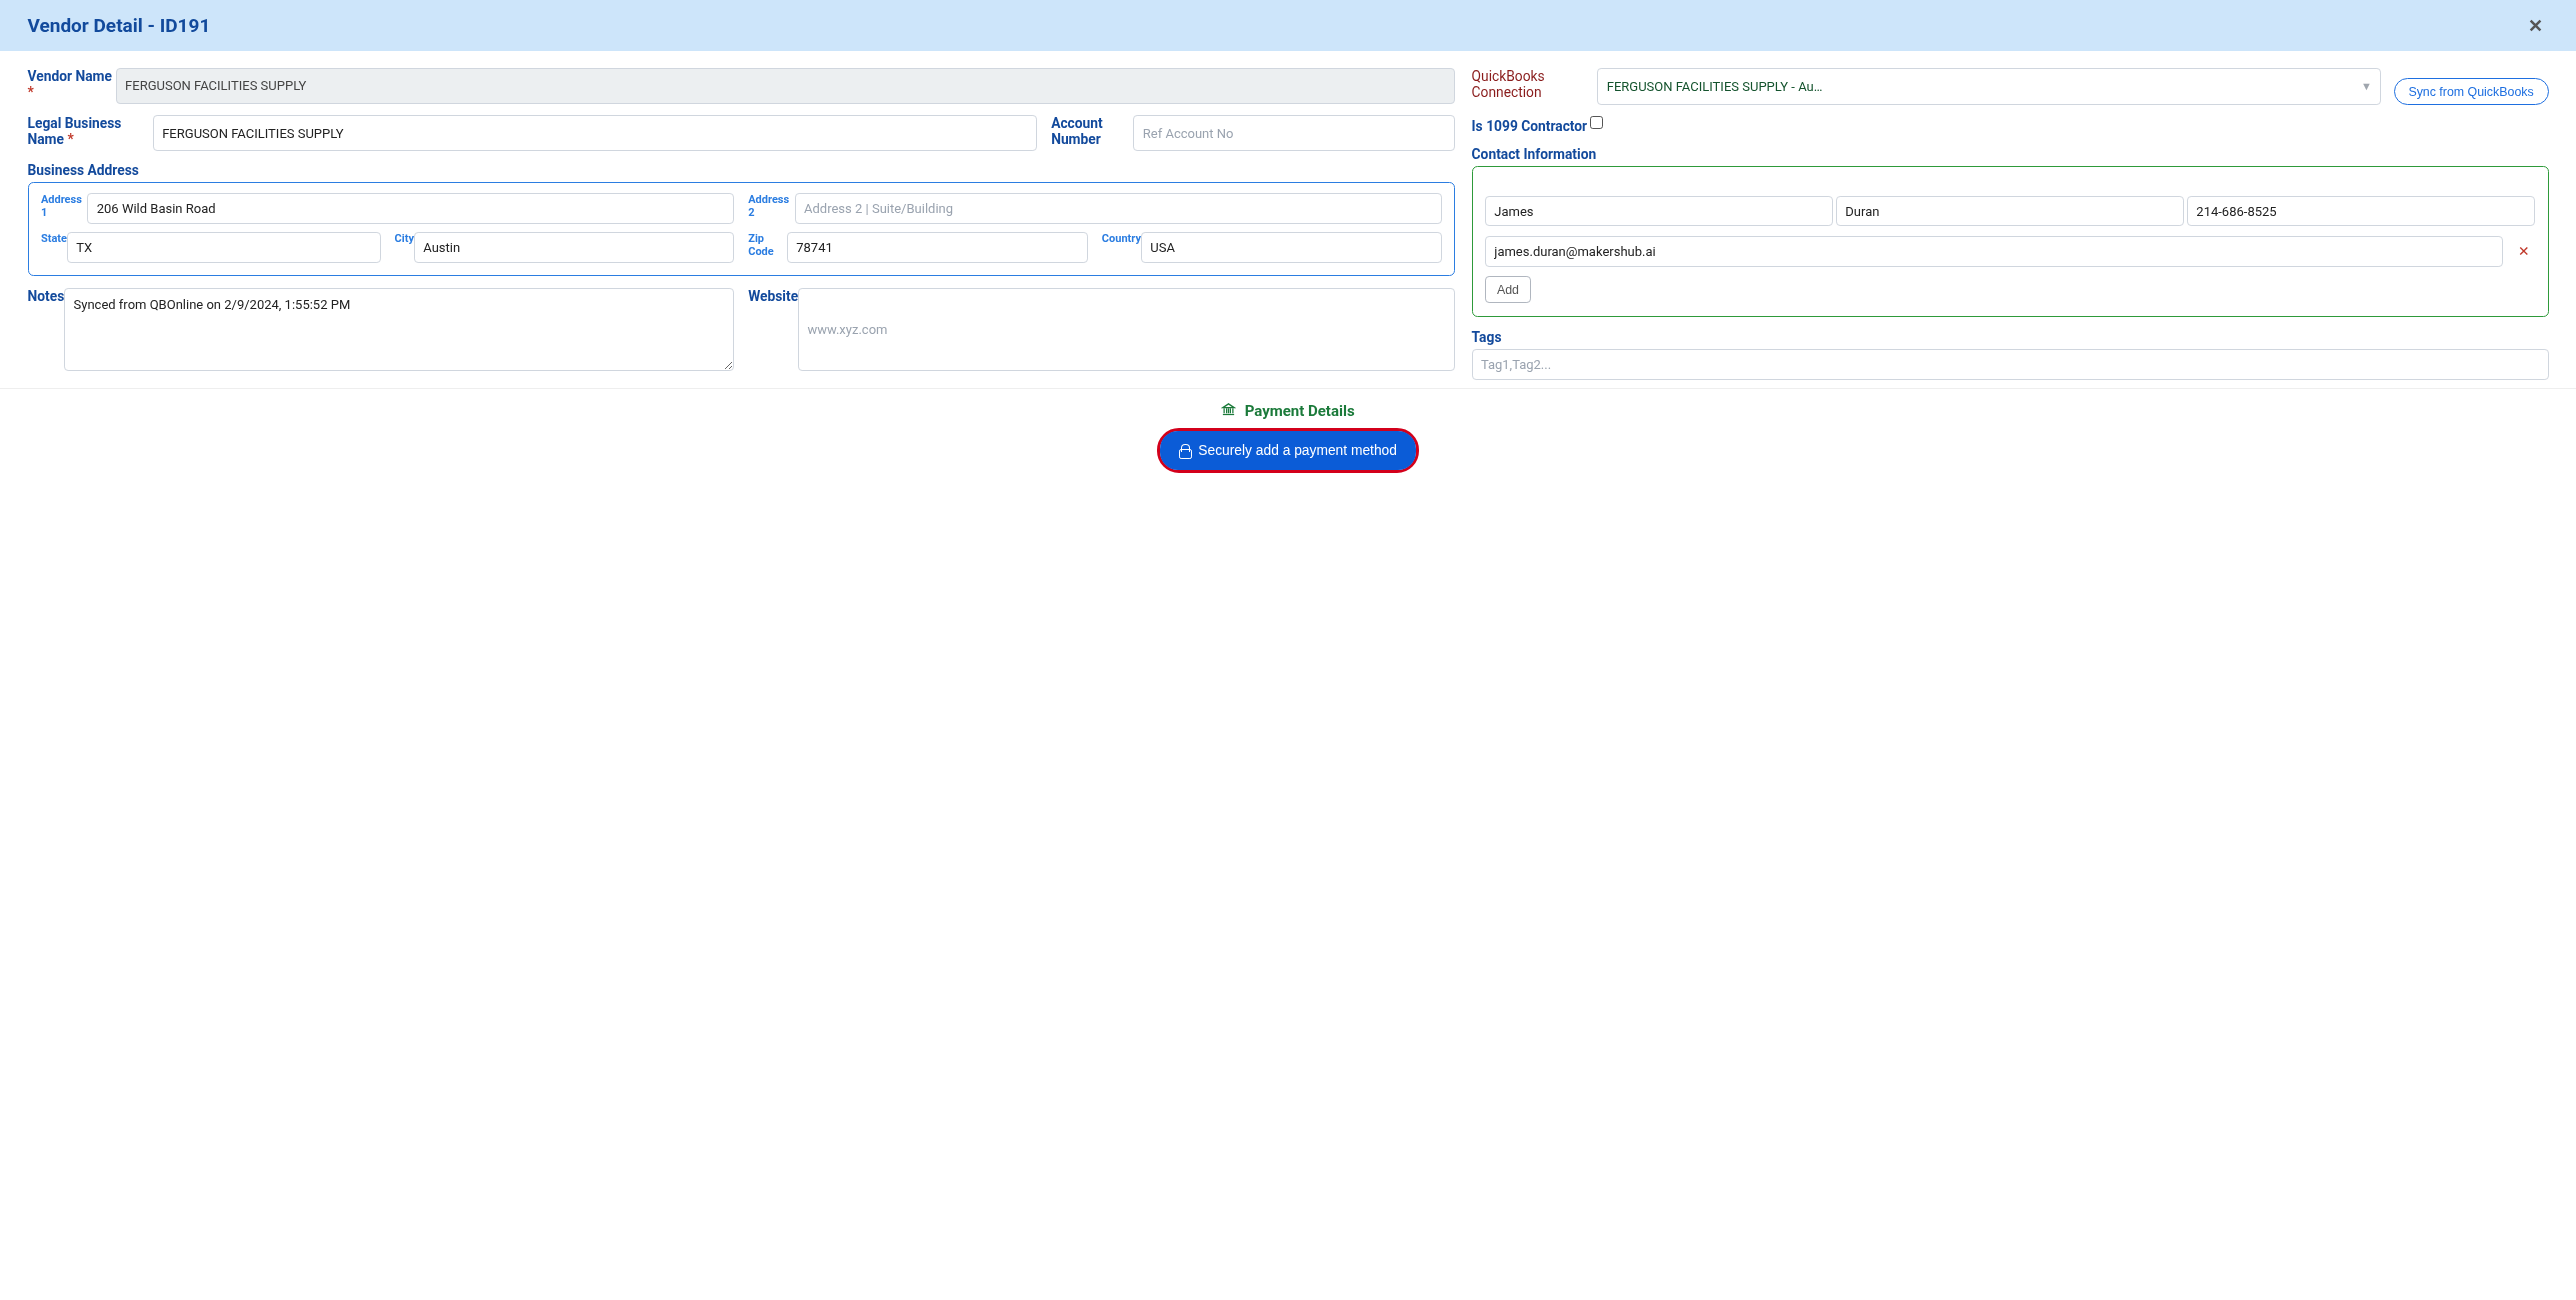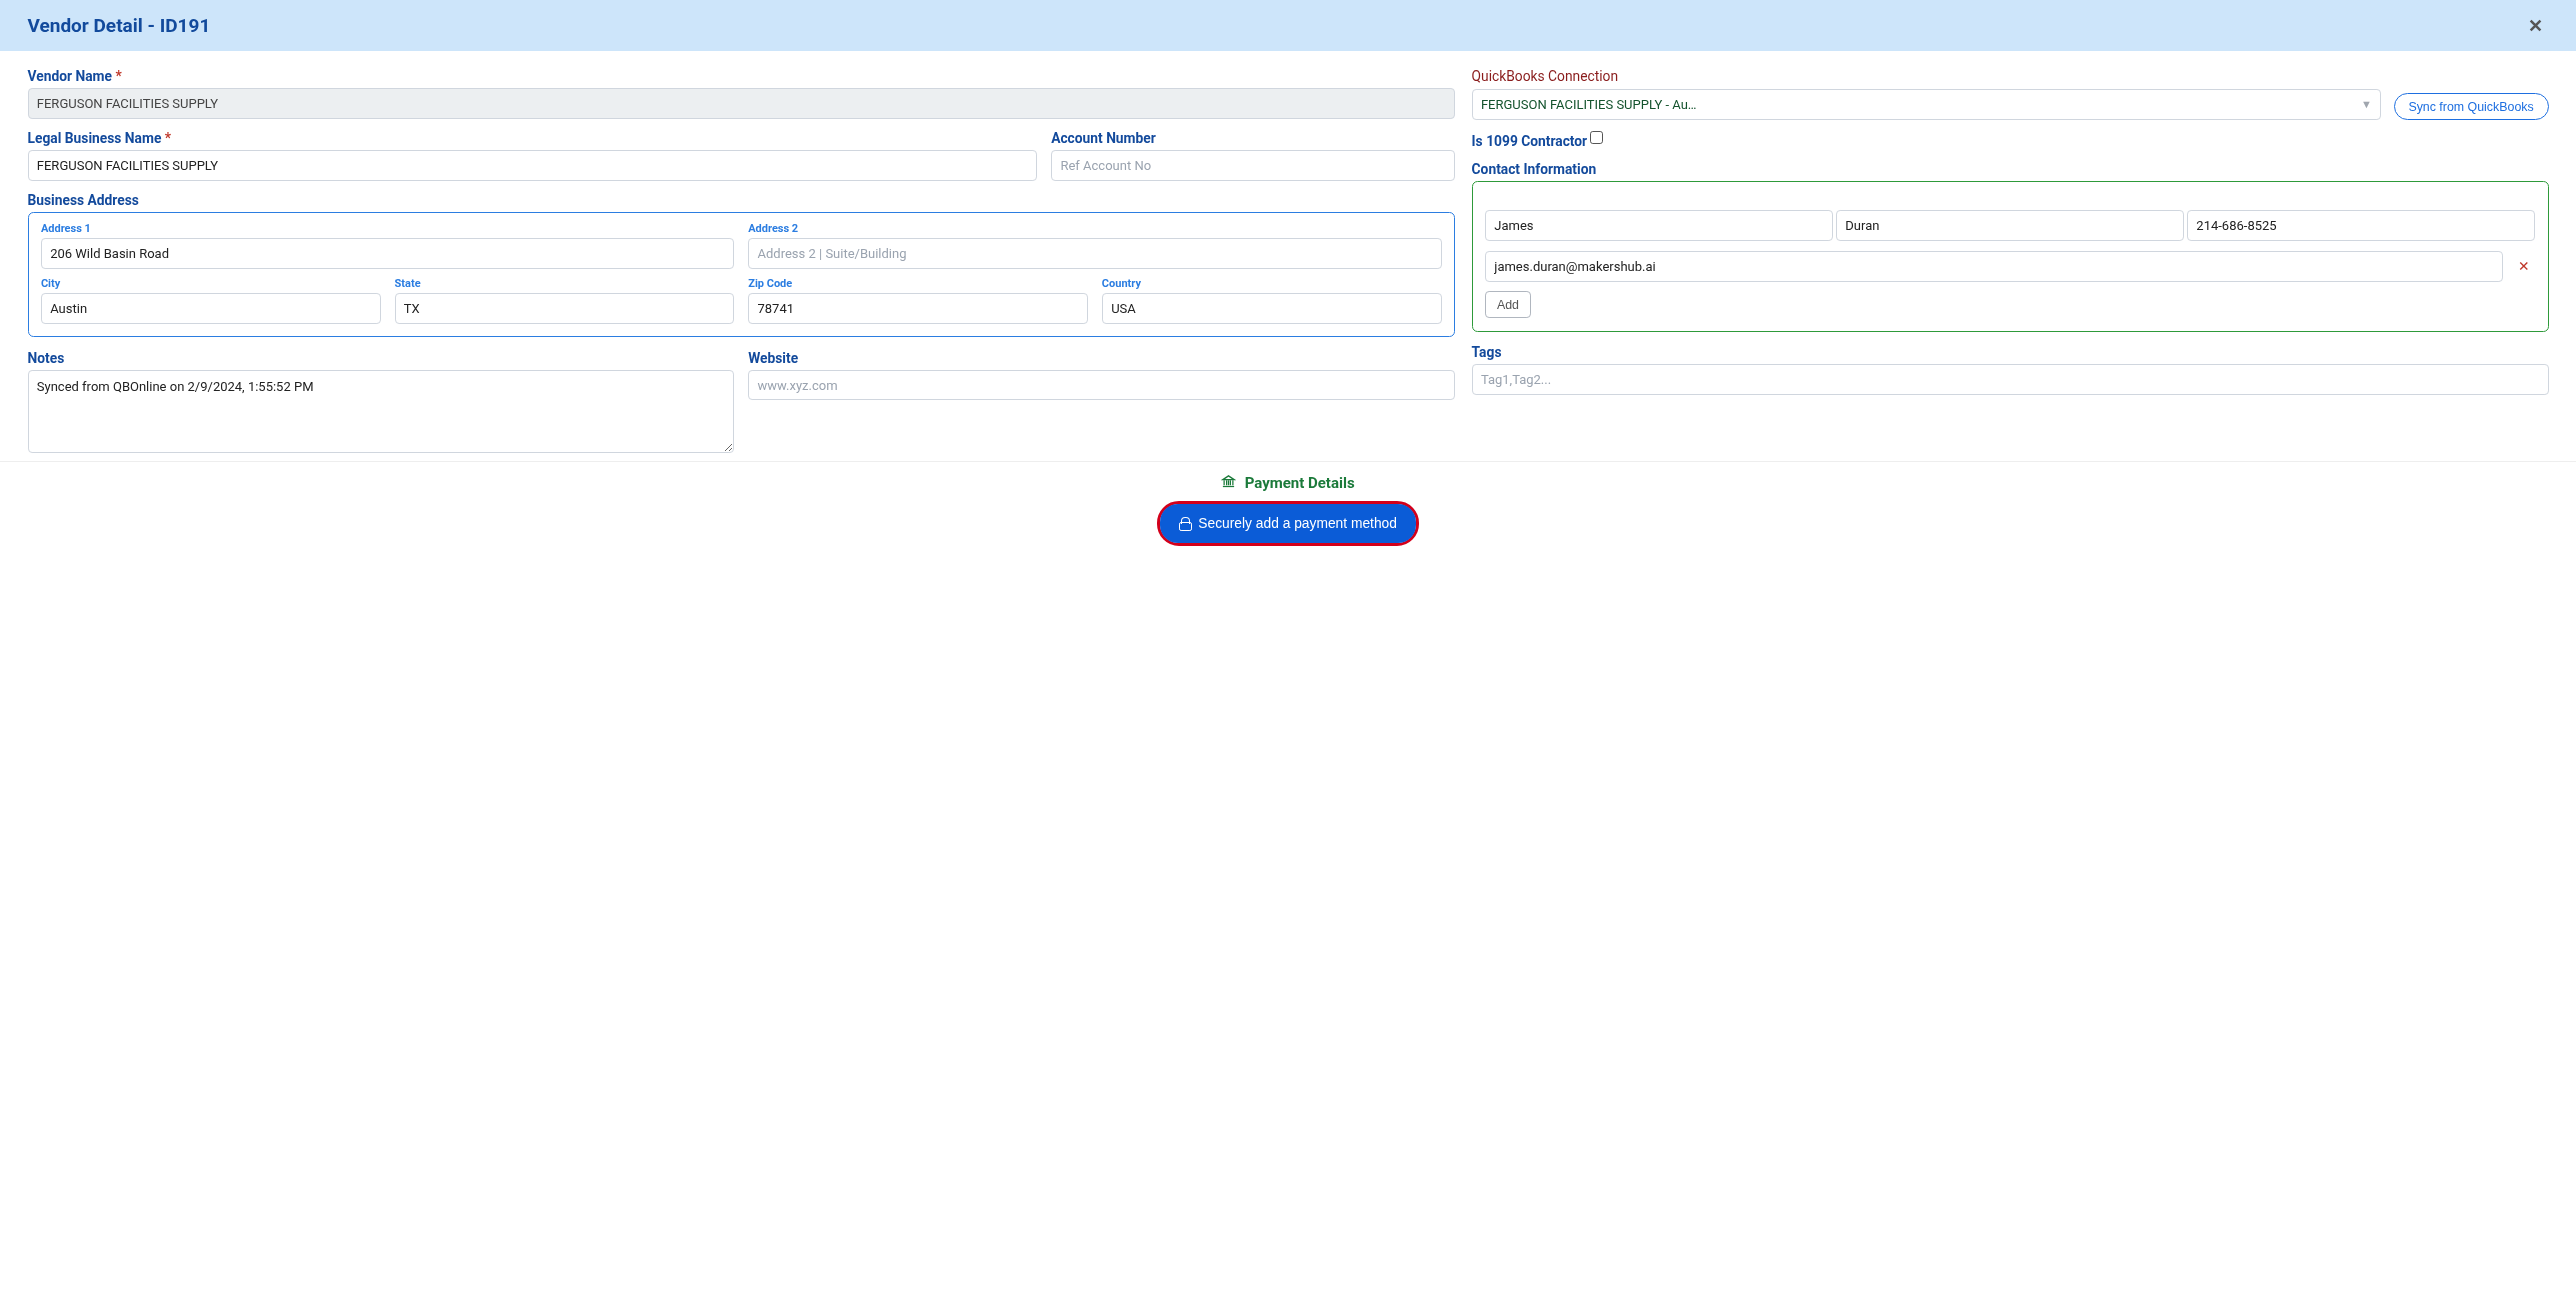--- a/index.html
+++ b/index.html
@@ -62,7 +62,7 @@
   }
   textarea { resize: both; height: 83px; line-height: 1.4; }
   .row { display: flex; gap: 13.8px; margin-bottom: 11px; }
-  .field { display: flex; flex-direction: column; }
+  .field { display: flex; }
   .grow { flex: 1; }
   .address-box {
     border: 0.7px solid #2b7de1;

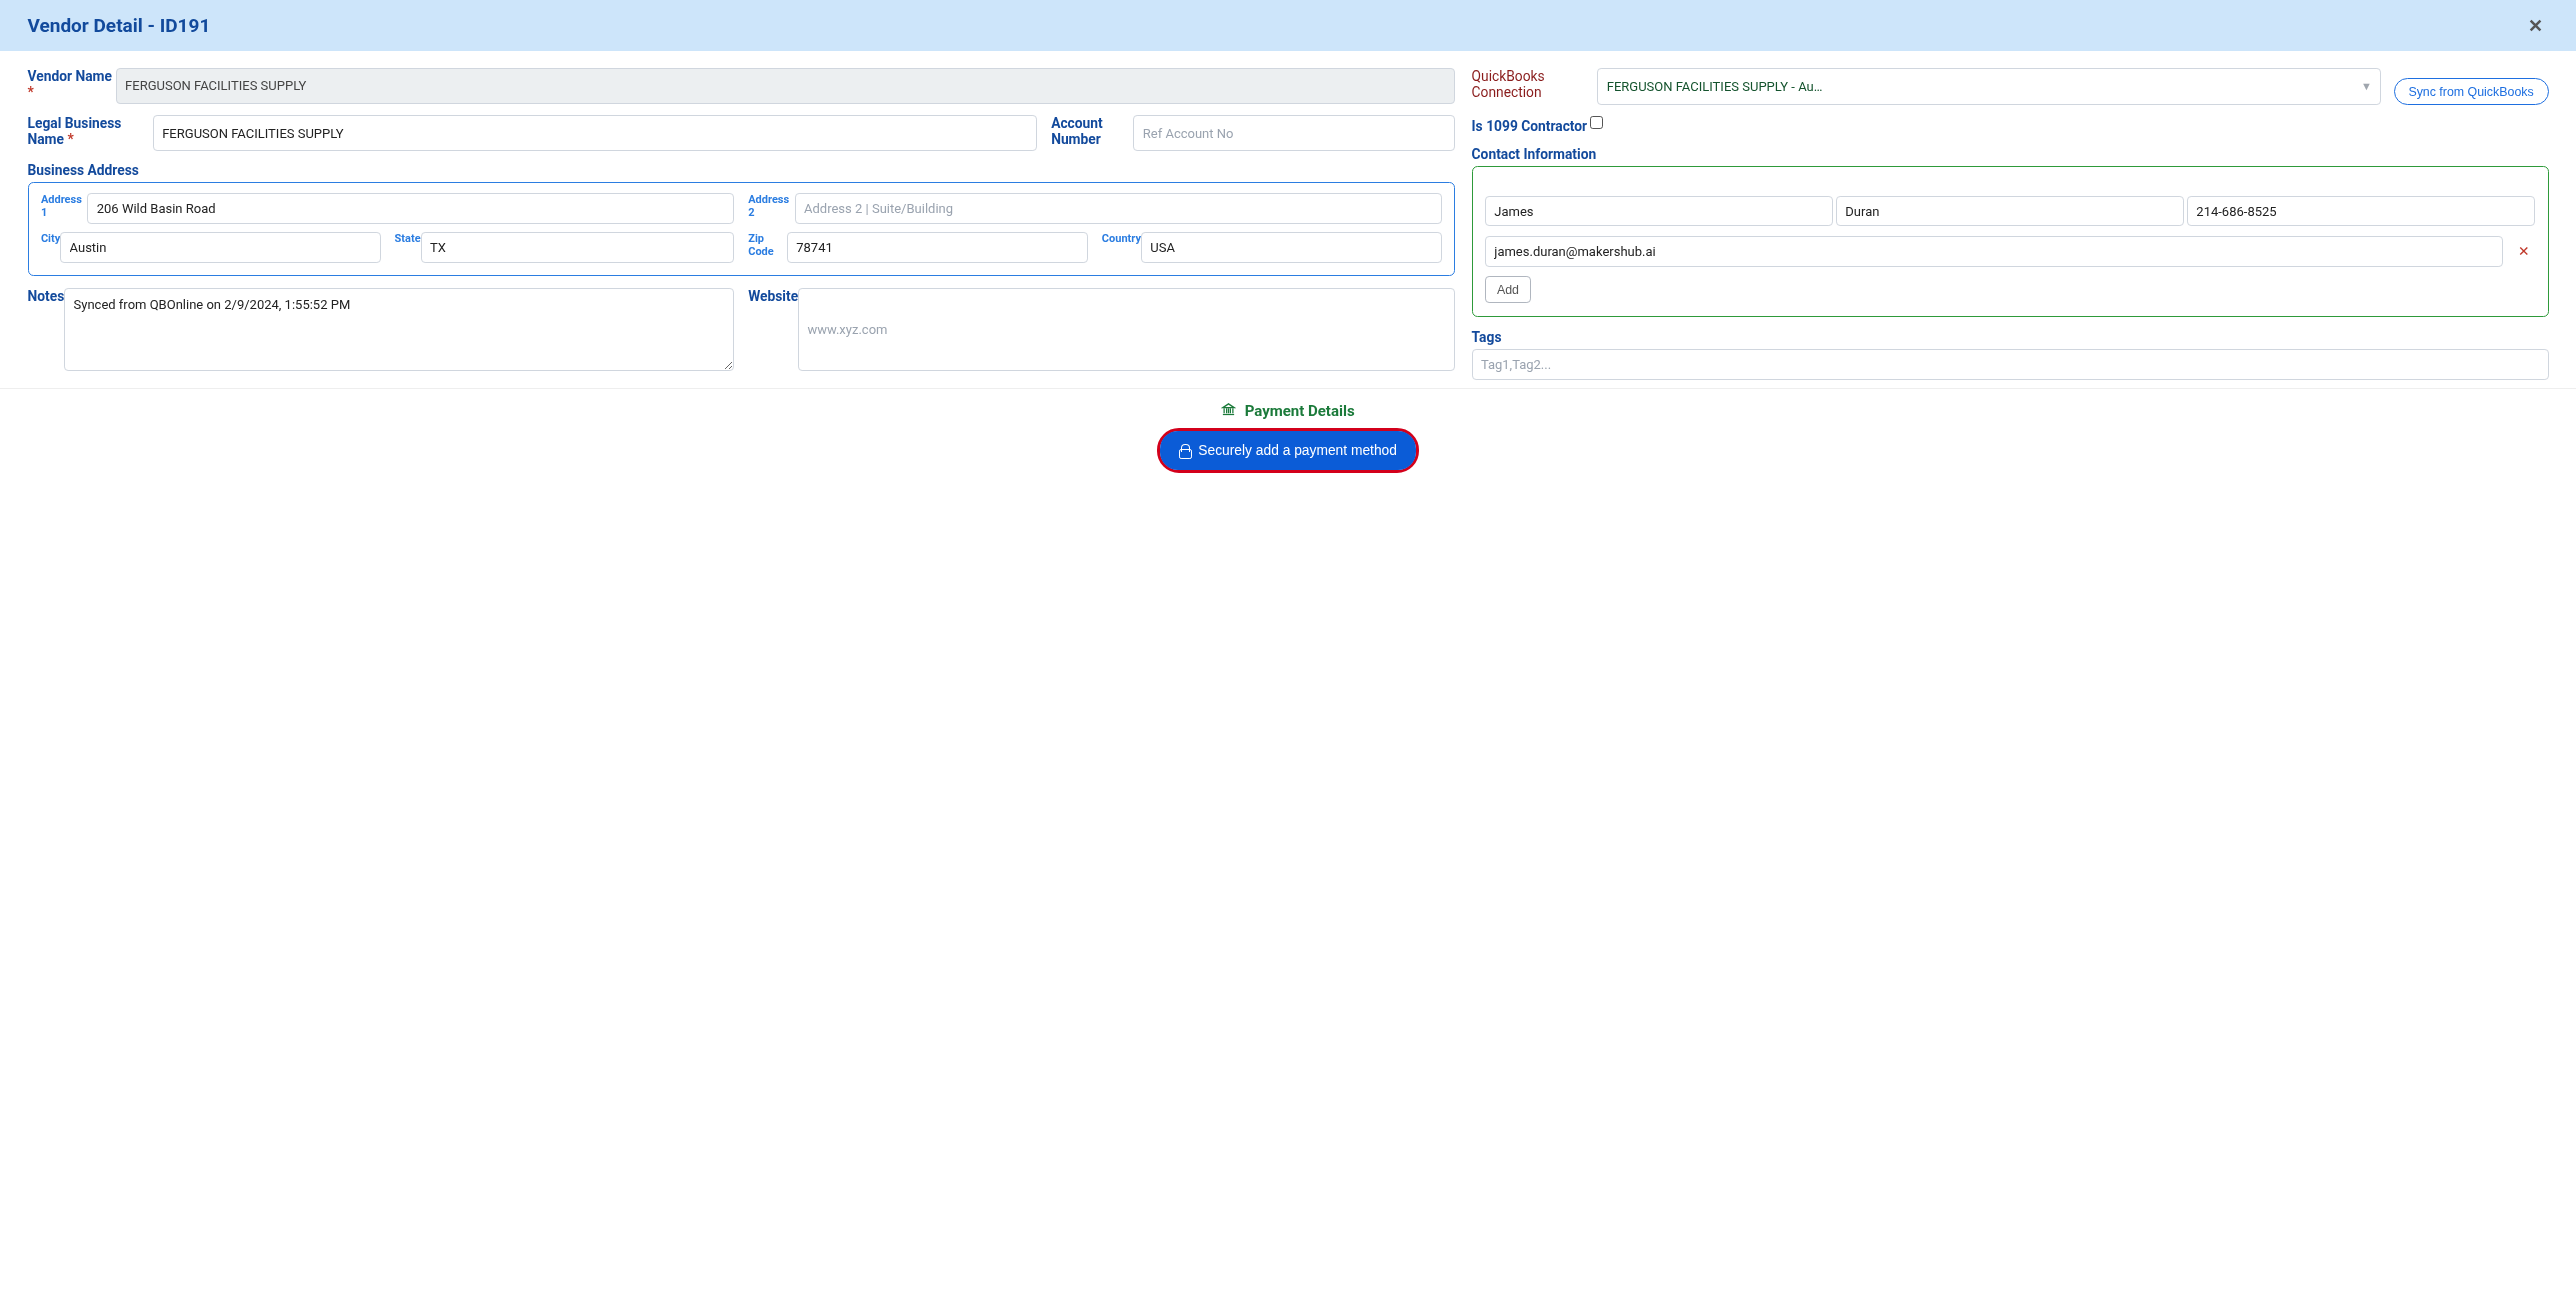--- a/index.html
+++ b/index.html
@@ -258,12 +258,12 @@
         </div>
         <div class="row" style="margin-bottom:0">
           <div class="field grow">
+            <span class="sub-label">State</span>
+            <input type="text" value="TX" style="">
+          </div>
+          <div class="field grow">
             <span class="sub-label">City</span>
             <input type="text" value="Austin" style="">
-          </div>
-          <div class="field grow">
-            <span class="sub-label">State</span>
-            <input type="text" value="TX" style="">
           </div>
           <div class="field grow">
             <span class="sub-label">Zip Code</span>

